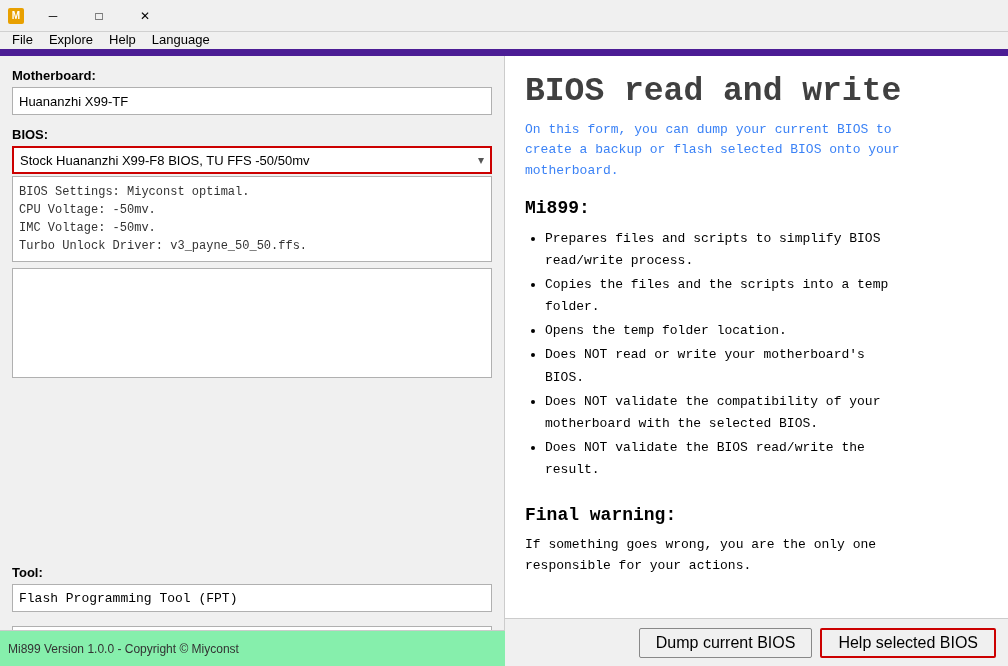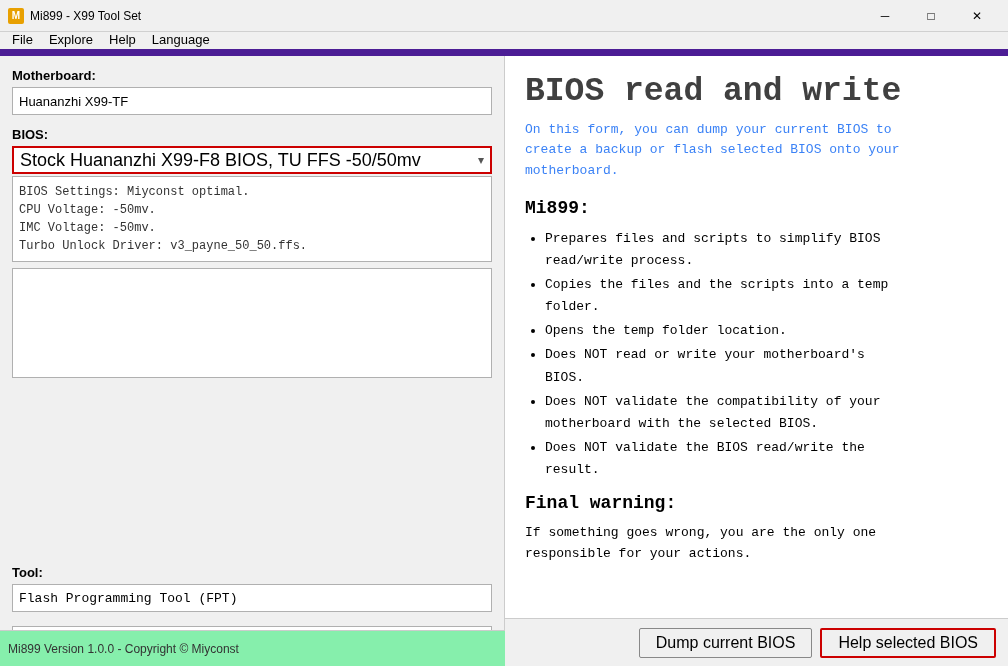--- a/index.html
+++ b/index.html
@@ -305,7 +305,6 @@
 
 <div class="title-bar">
   <div class="title-bar-icon">M</div>
-  <span class="title-bar-text">Mi899 - X99 Tool Set</span>
   <div class="title-bar-buttons">
     <button class="title-btn">─</button>
     <button class="title-btn">□</button>

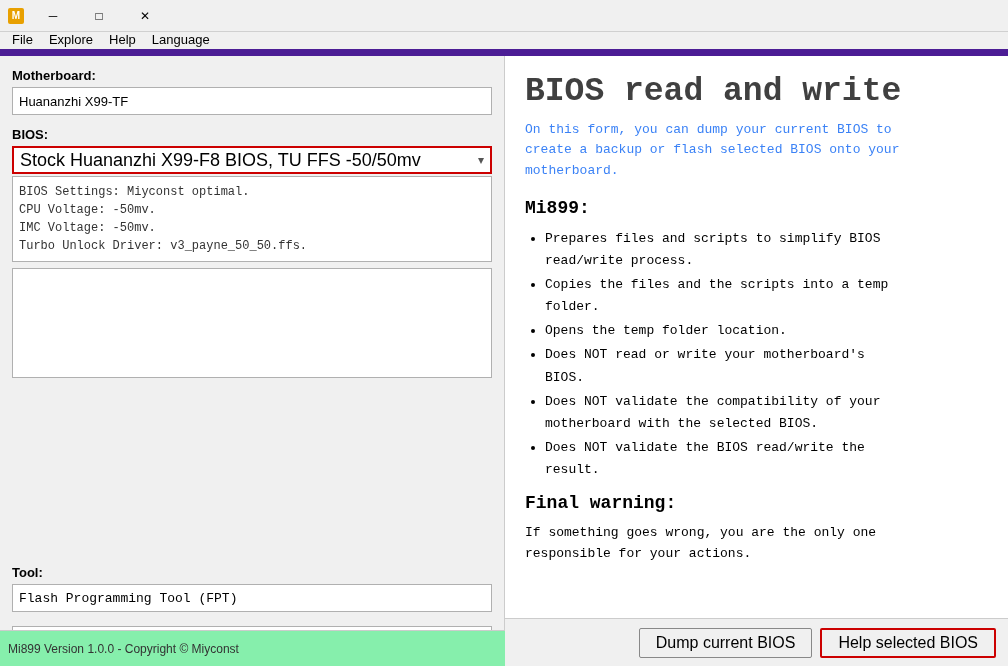--- a/index.html
+++ b/index.html
@@ -113,7 +113,7 @@
       border: 2px solid #c00;
       background: white;
       padding: 2px 6px;
-      font-size: 18px;
+      font-size: 13px;
       font-family: inherit;
       appearance: none;
       -webkit-appearance: none;

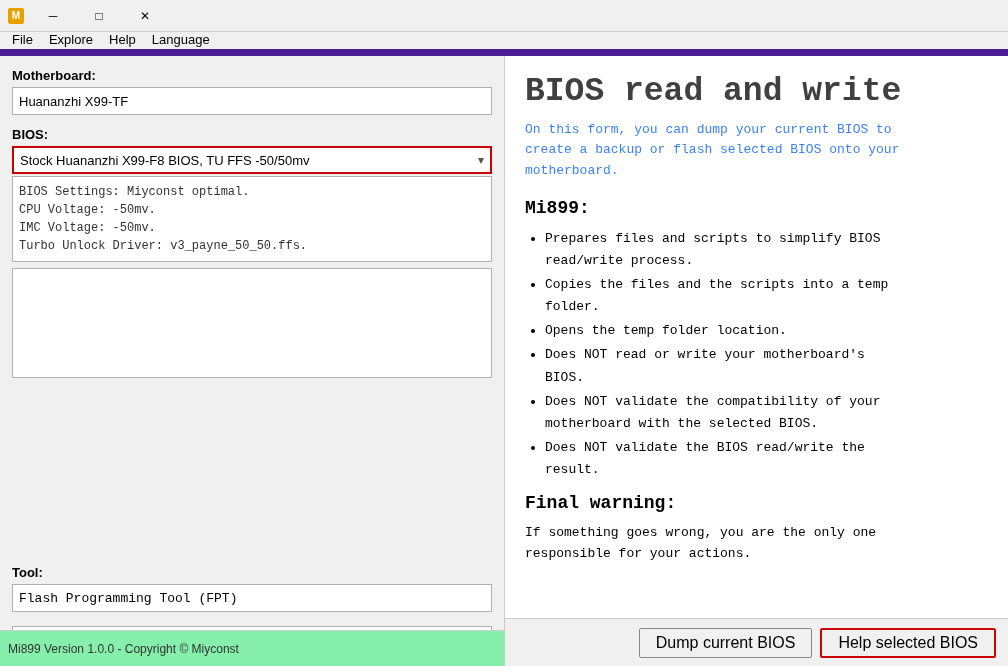--- a/index.html
+++ b/index.html
@@ -233,7 +233,7 @@
 
     .doc-list {
       margin-left: 20px;
-      margin-bottom: 12px;
+      margin-bottom: 24px;
     }
 
     .doc-list li {

